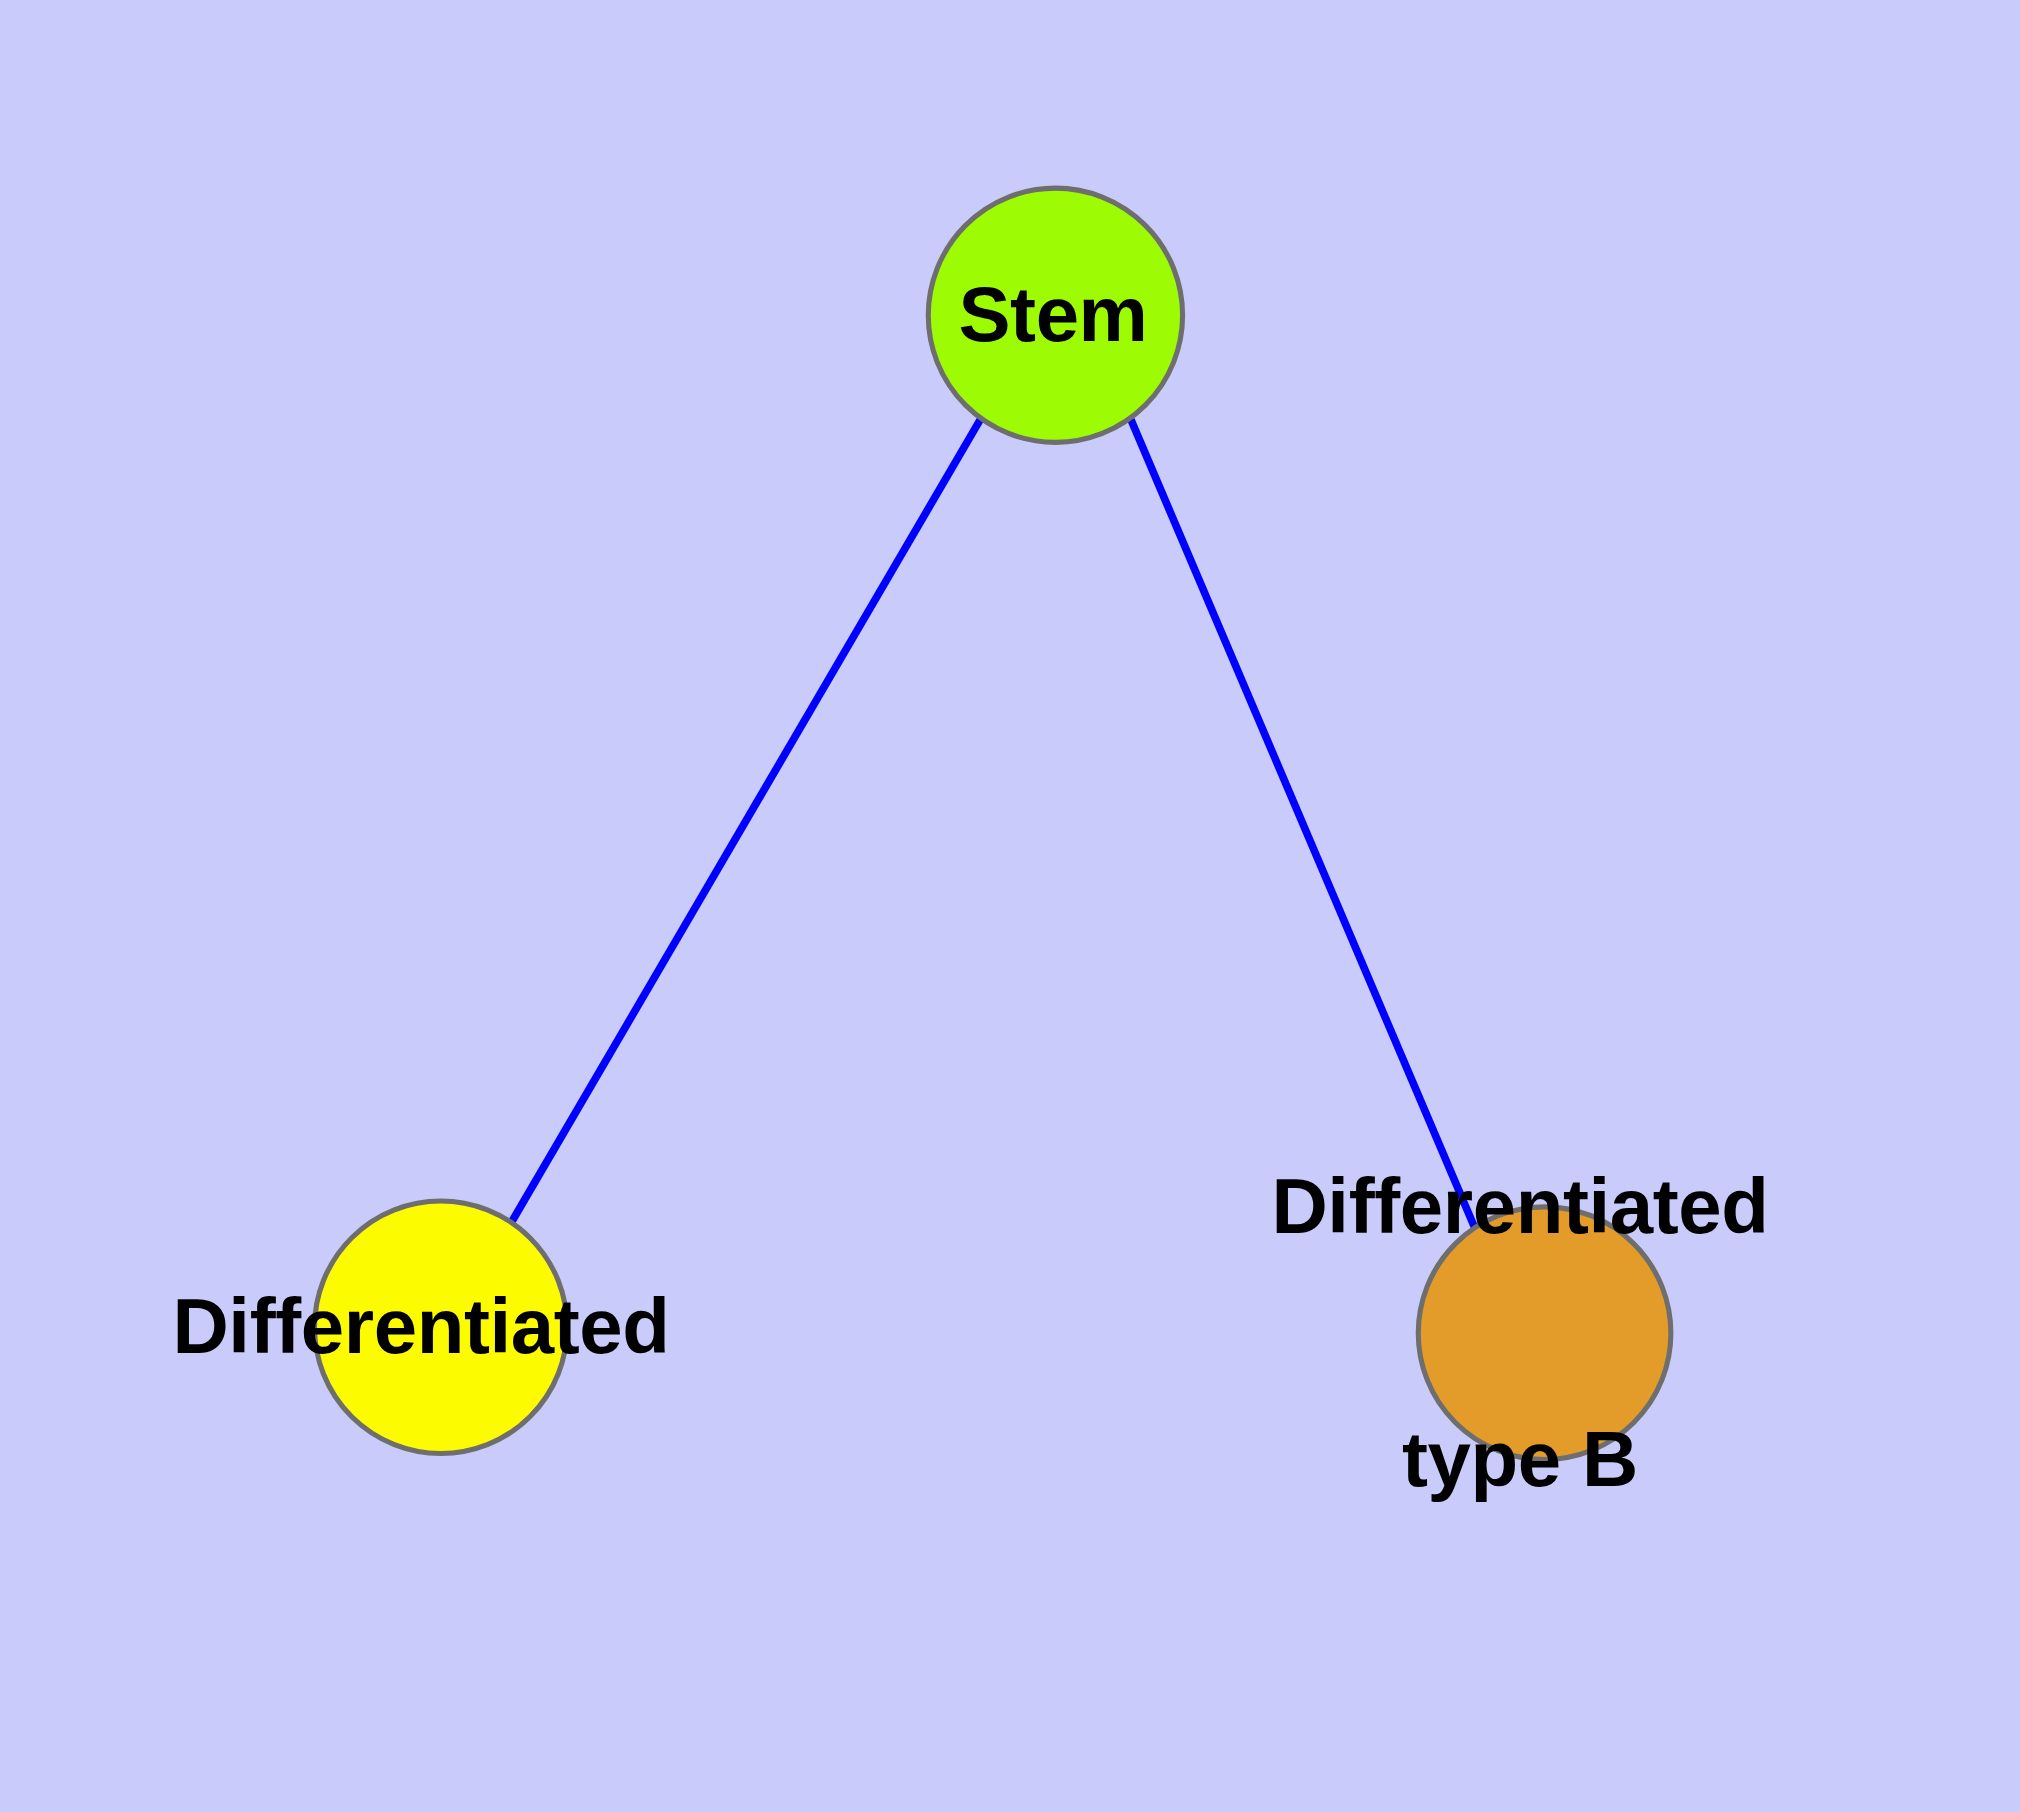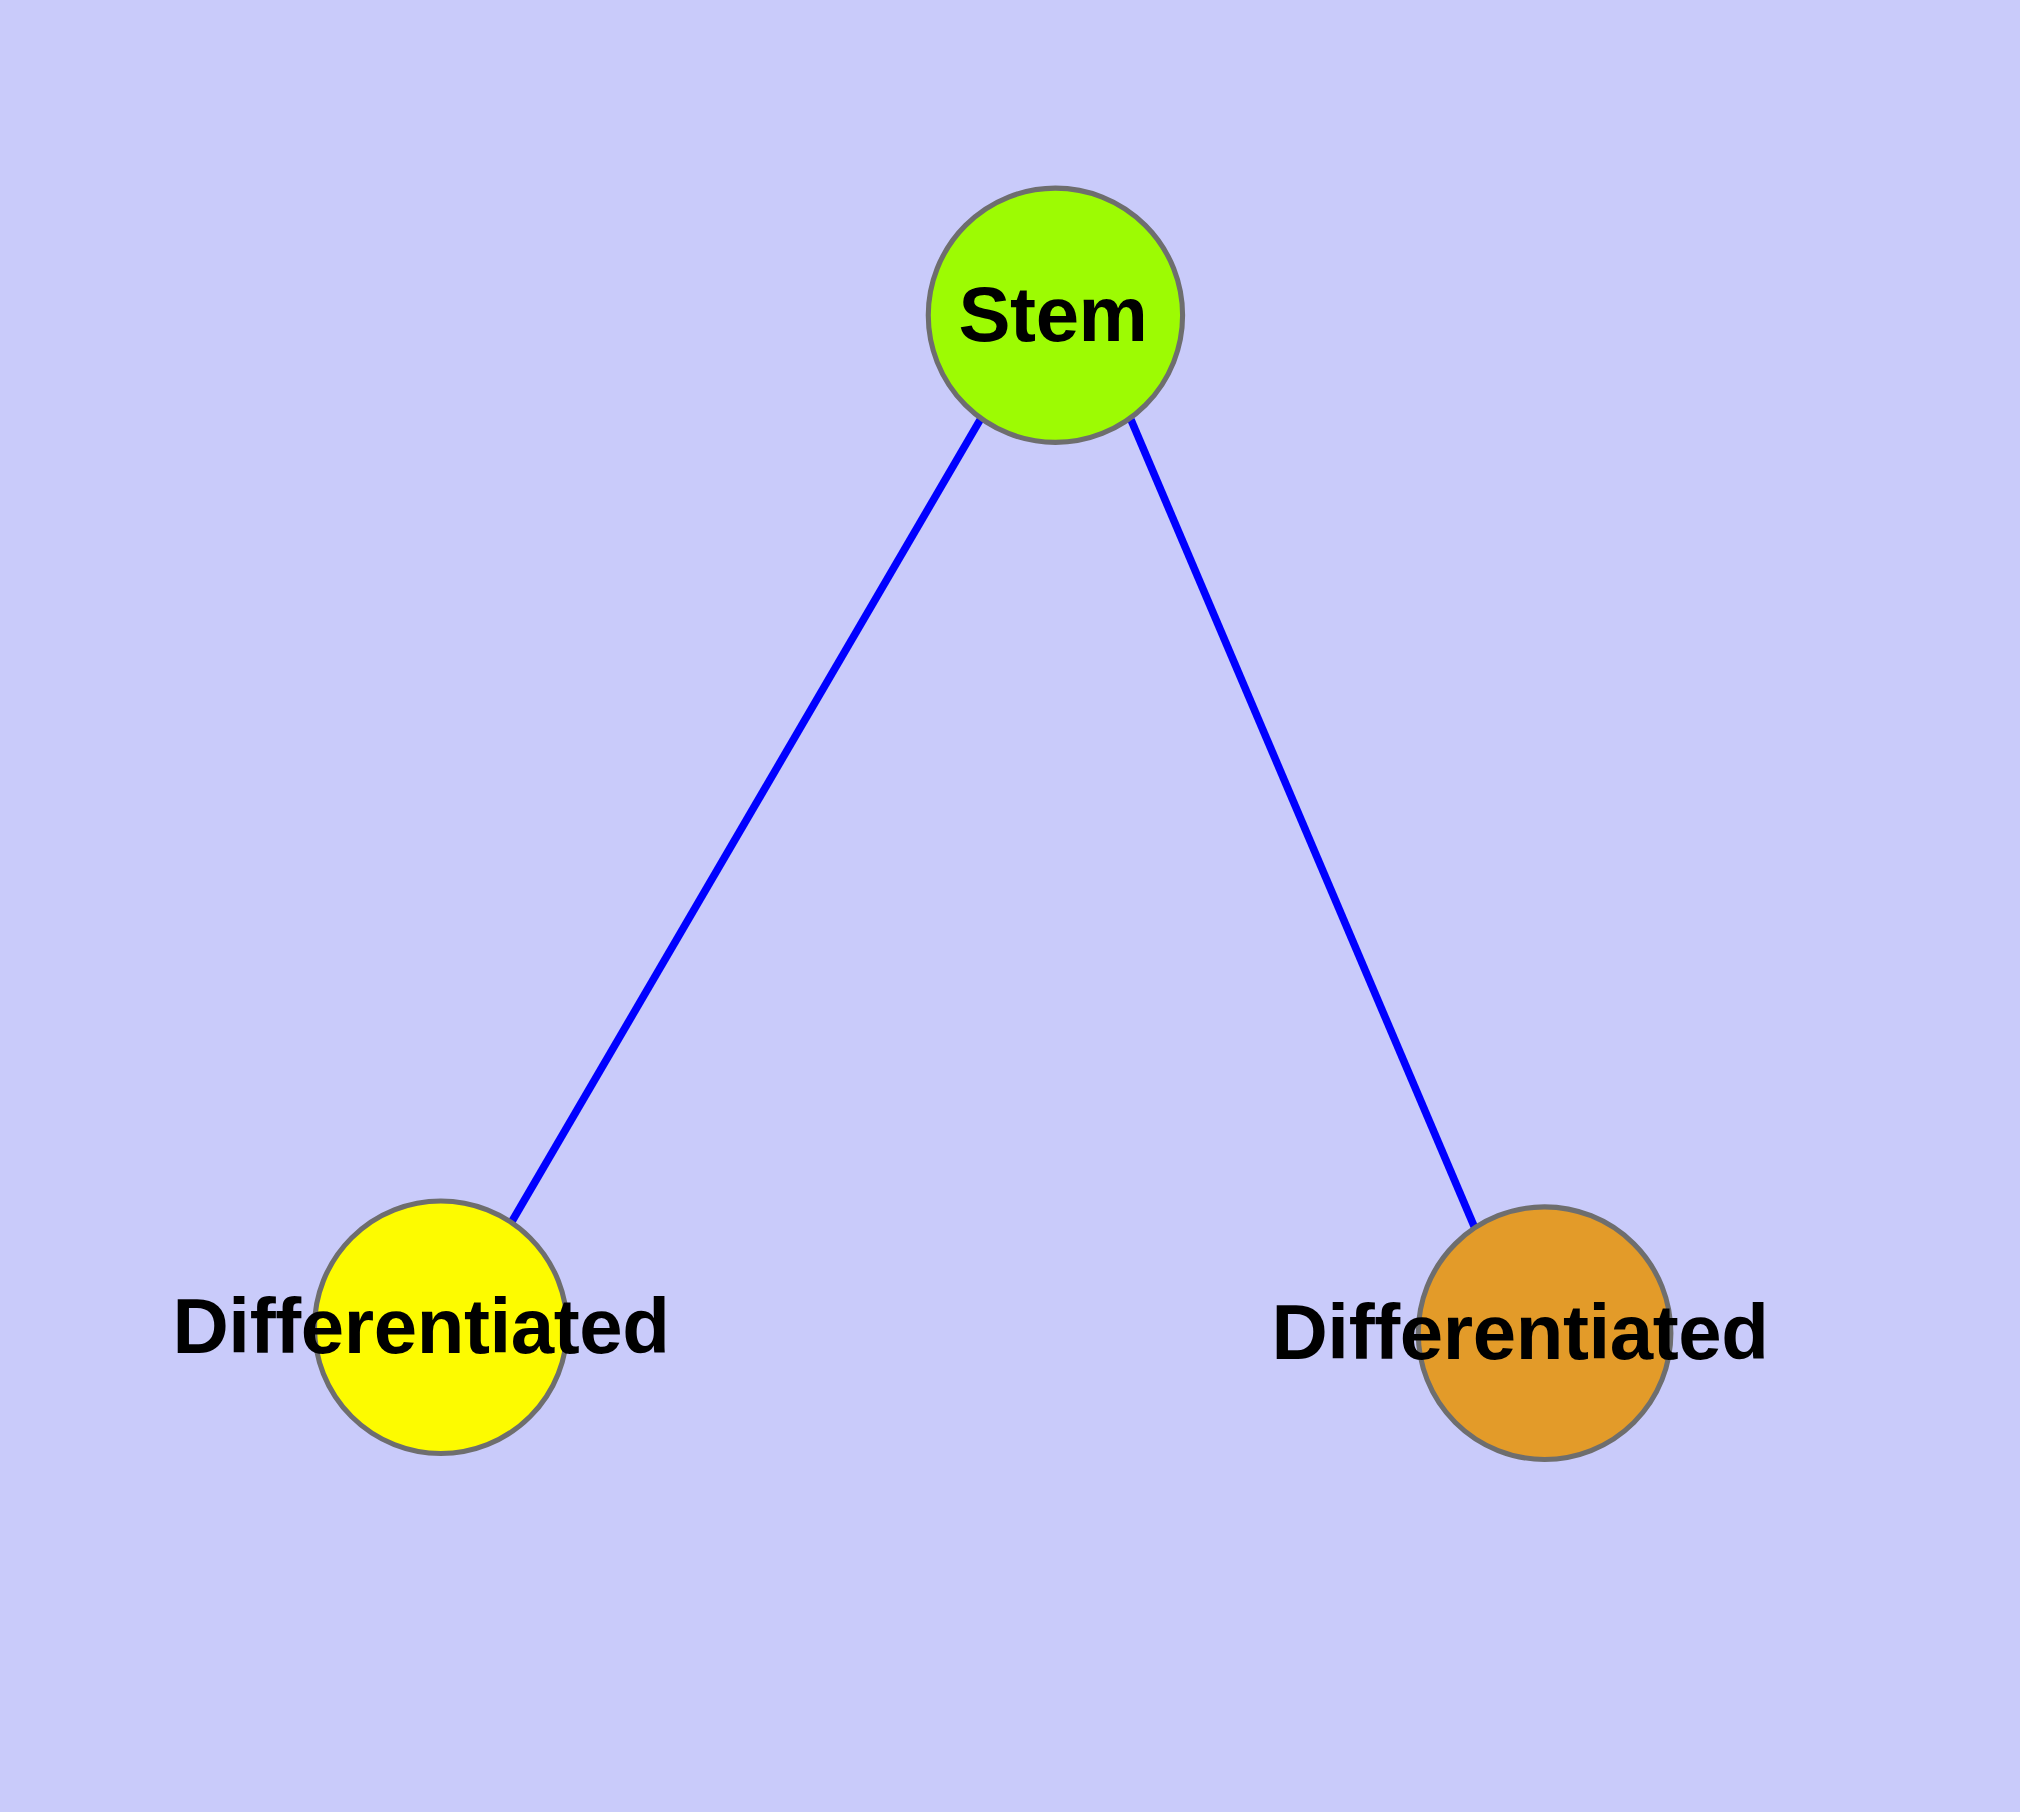--- a/index.html
+++ b/index.html
@@ -85,6 +85,7 @@
 
   <div class="node-label" id="label-diff-b">
     <span class="label-line">Differentiated</span>
+    <span class="label-line">type B</span>
   </div>
 
 </div>

